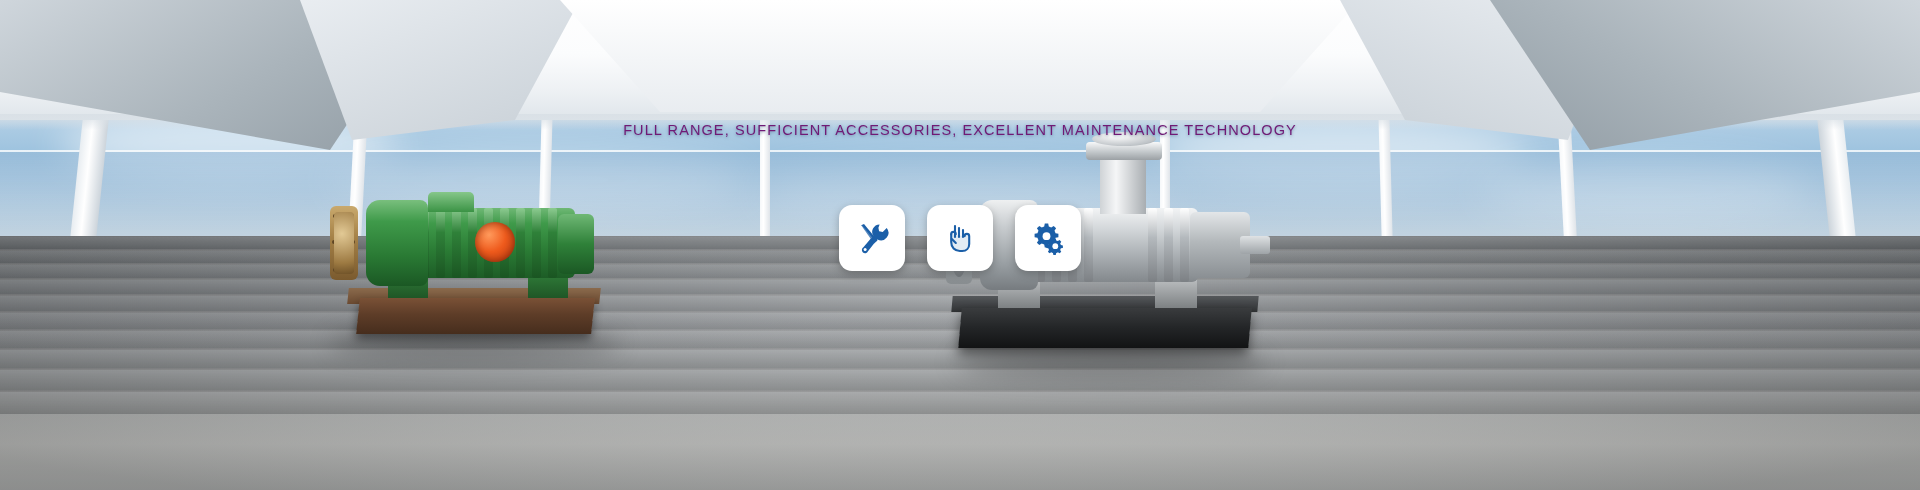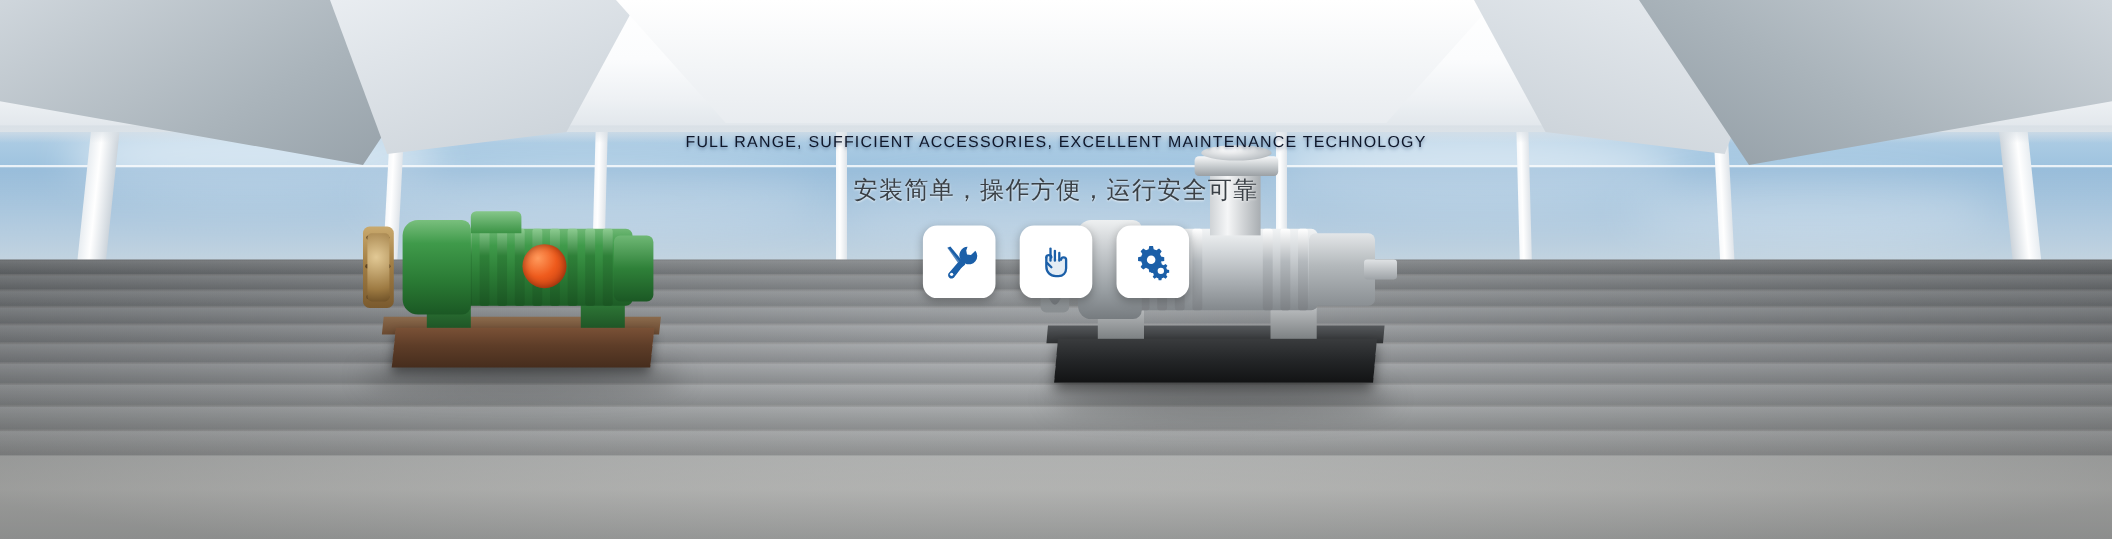--- a/index.html
+++ b/index.html
@@ -109,7 +109,7 @@
   }
   .subtitle-en{
     position:absolute;left:0;top:122px;width:1920px;text-align:center;
-    font-size:14.5px;letter-spacing:1.1px;color:#0f172a;
+    font-size:14.5px;letter-spacing:1.1px;color:#701a75;
     text-shadow:0 1px 3px rgba(60,90,130,.55);
     white-space:nowrap;
   }

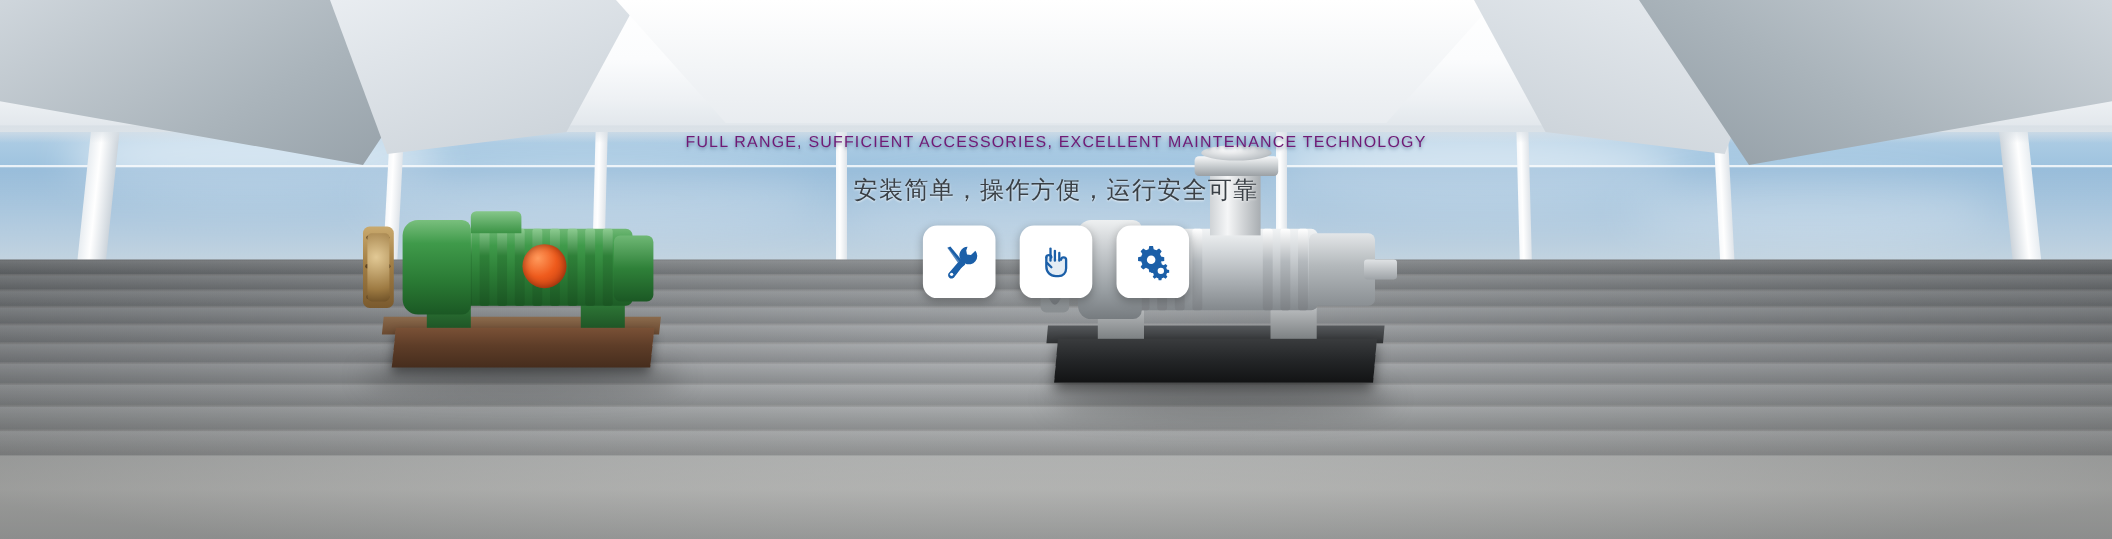--- a/index.html
+++ b/index.html
@@ -316,7 +316,6 @@
   </div>
 
   <div class="subtitle-en">FULL RANGE, SUFFICIENT ACCESSORIES, EXCELLENT MAINTENANCE TECHNOLOGY</div>
-  <div class="subtitle-cn">安装简单，操作方便，运行安全可靠</div>
 
   <div class="tiles">
 

